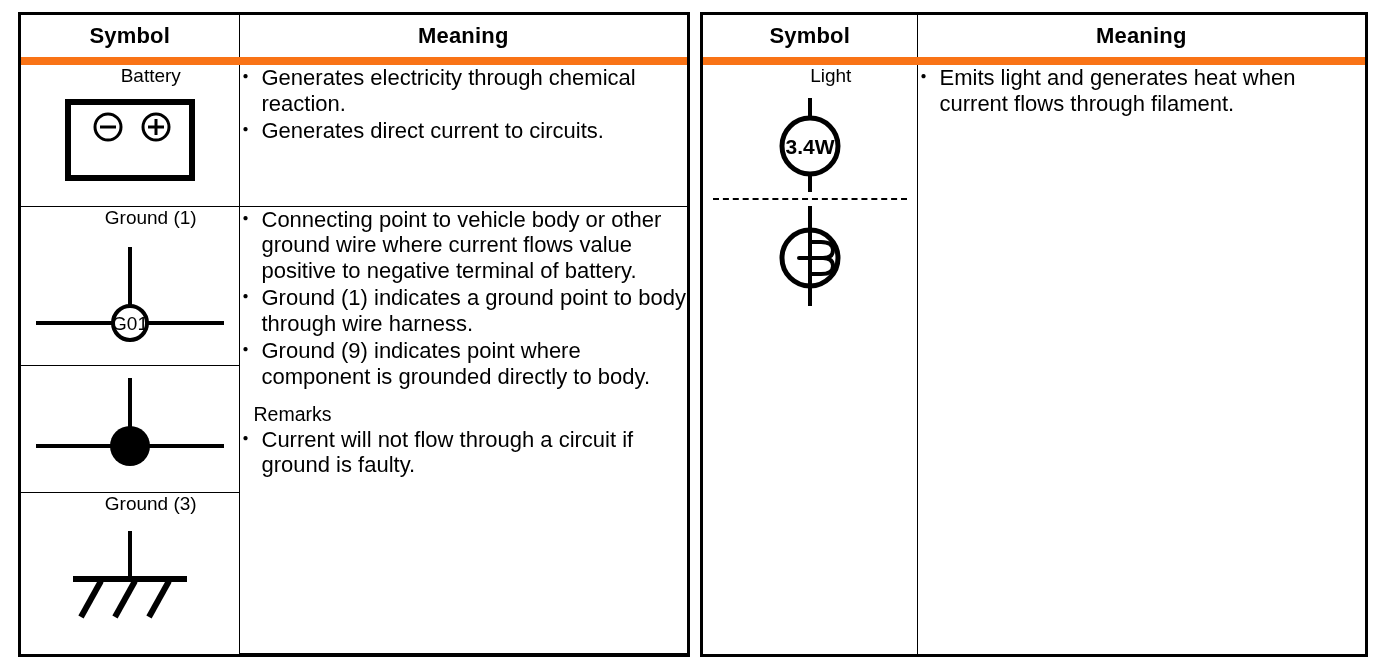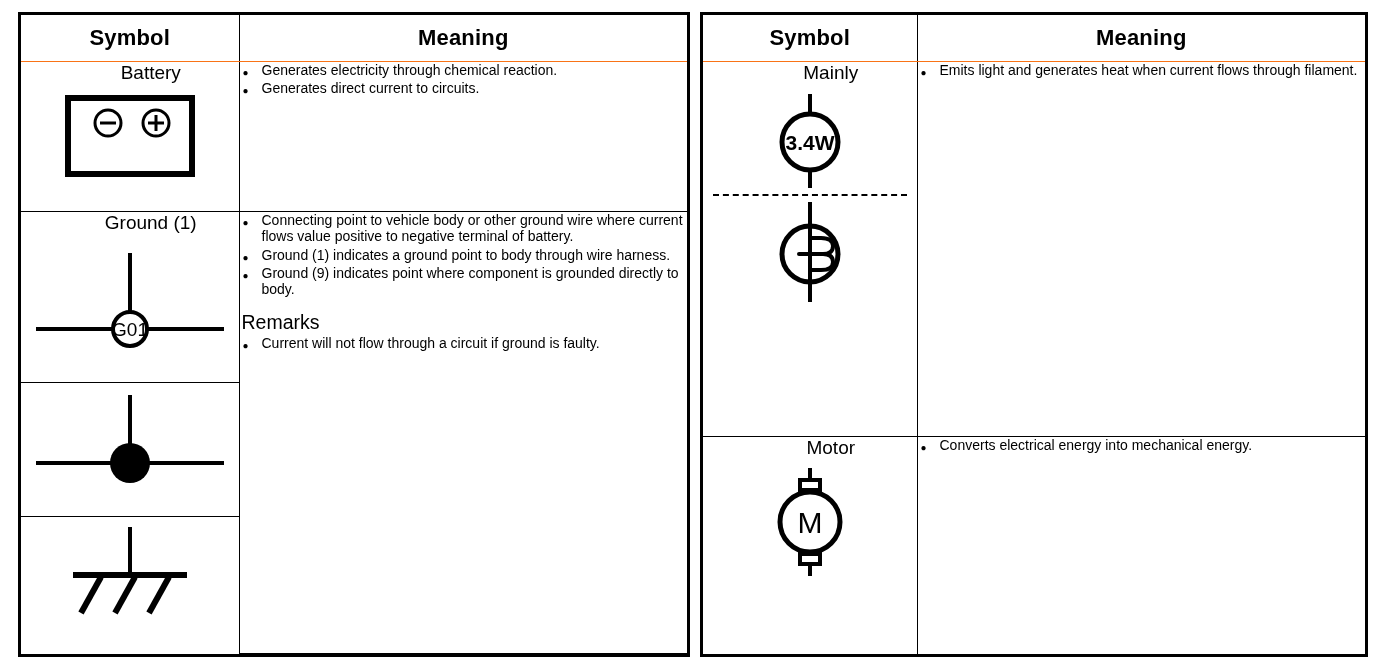--- a/index.html
+++ b/index.html
@@ -39,7 +39,7 @@
     background: #fff;
   }
   table.sym th {
-    border-bottom: 1px solid #f97316;
+    border-bottom: 8px solid #f97316;
     font-size: 22px;
     font-weight: bold;
     text-align: center;

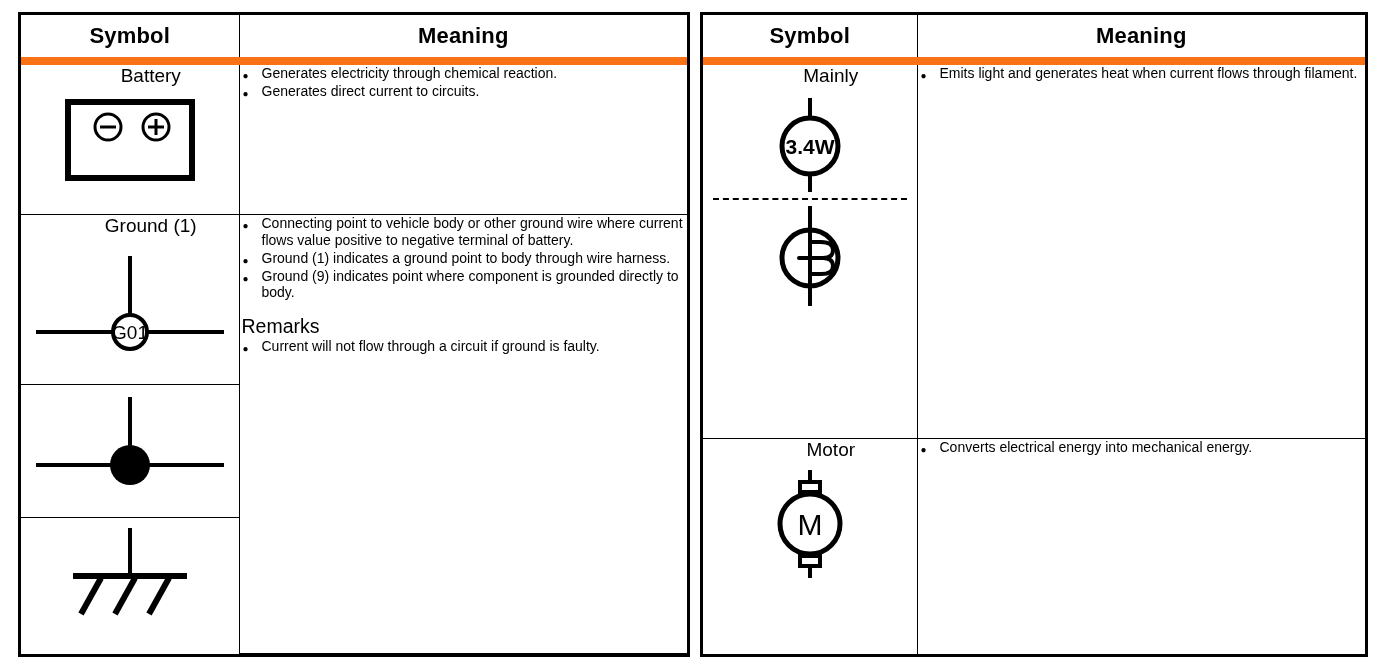--- a/index.html
+++ b/index.html
@@ -78,7 +78,7 @@
   ul.bullets li {
     position: relative;
     padding-left: 22px;
-    font-size: 14px;
+    font-size: 22px;
     line-height: 1.16;
     margin-bottom: 2px;
   }

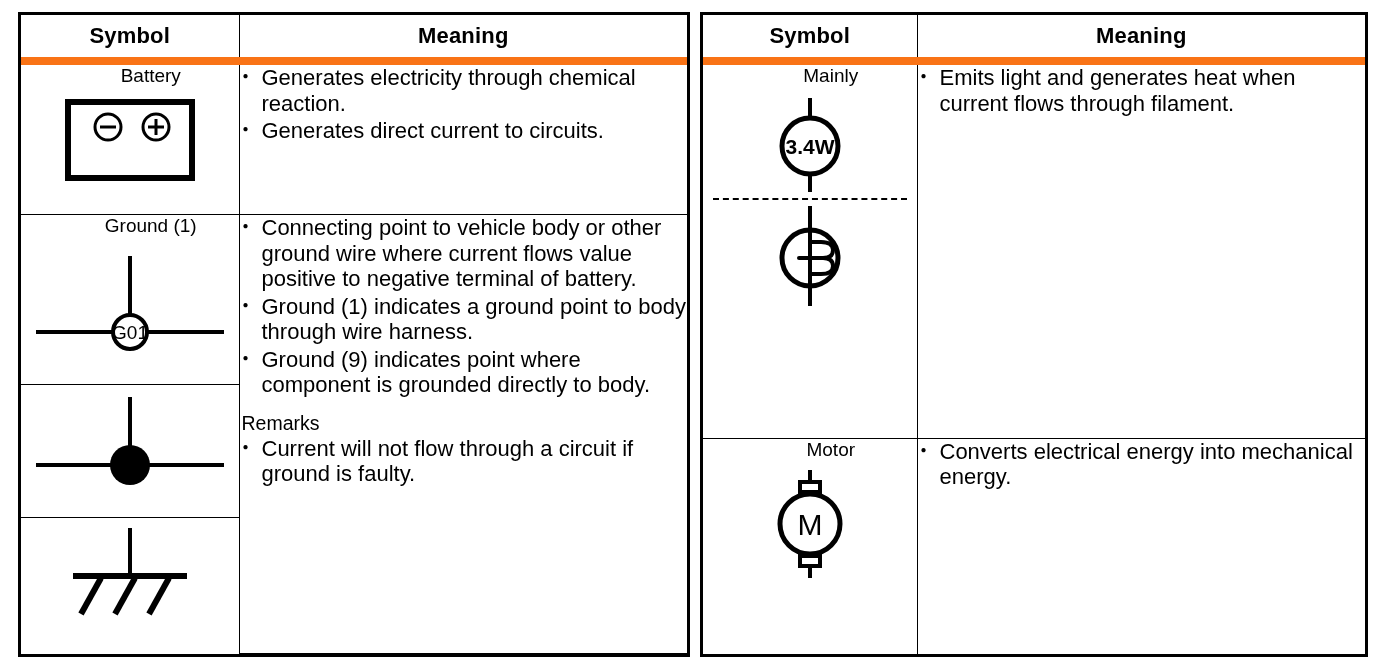--- a/index.html
+++ b/index.html
@@ -198,7 +198,7 @@
 
       <tr>
         <td class="sym-cell">
-          <div class="sym-label">Mainly</div>
+          <div class="sym-label">Light</div>
           <svg class="sym-art" width="110" height="100" viewBox="0 0 110 100">
             <line x1="55" y1="4" x2="55" y2="24" stroke="#000" stroke-width="4"></line>
             <circle cx="55" cy="52" r="28" fill="#fff" stroke="#000" stroke-width="5"></circle>

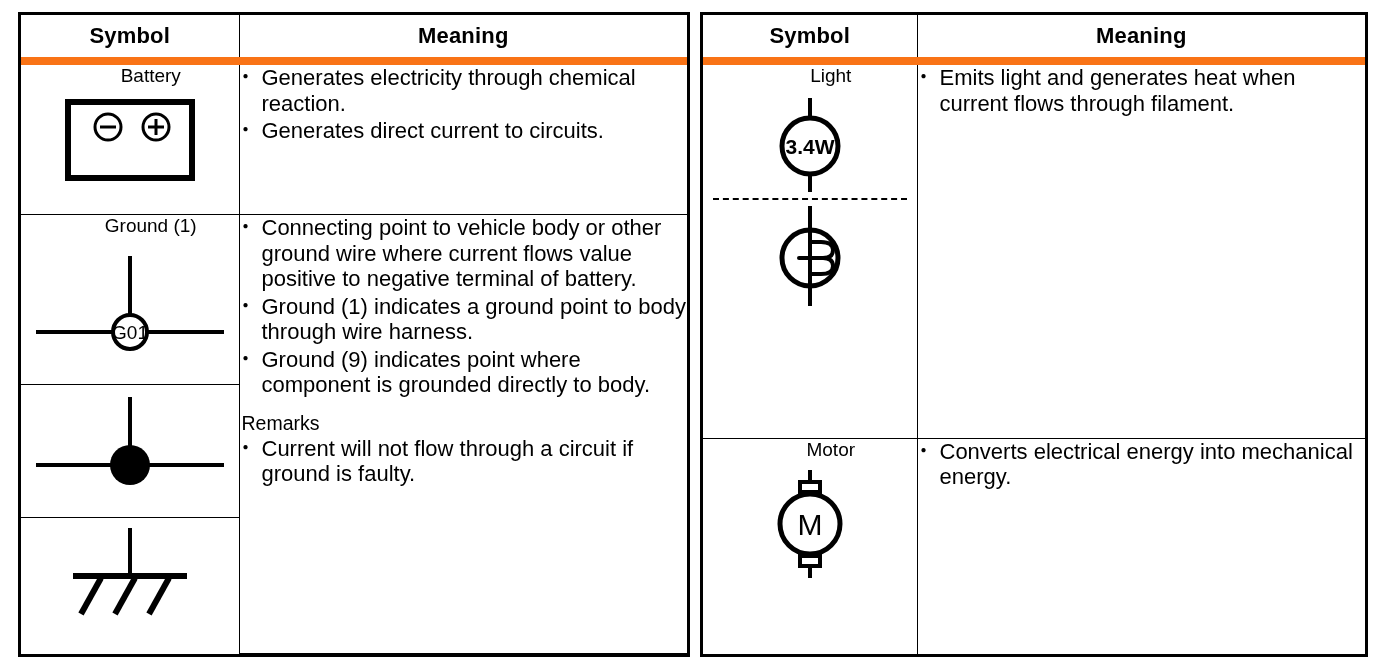--- a/index.html
+++ b/index.html
@@ -96,6 +96,7 @@
     margin-top: 14px;
     margin-bottom: 1px;
     padding-left: 2px;
+    margin-left: 12px;
   }
   .dashed-sep {
     border: 0;

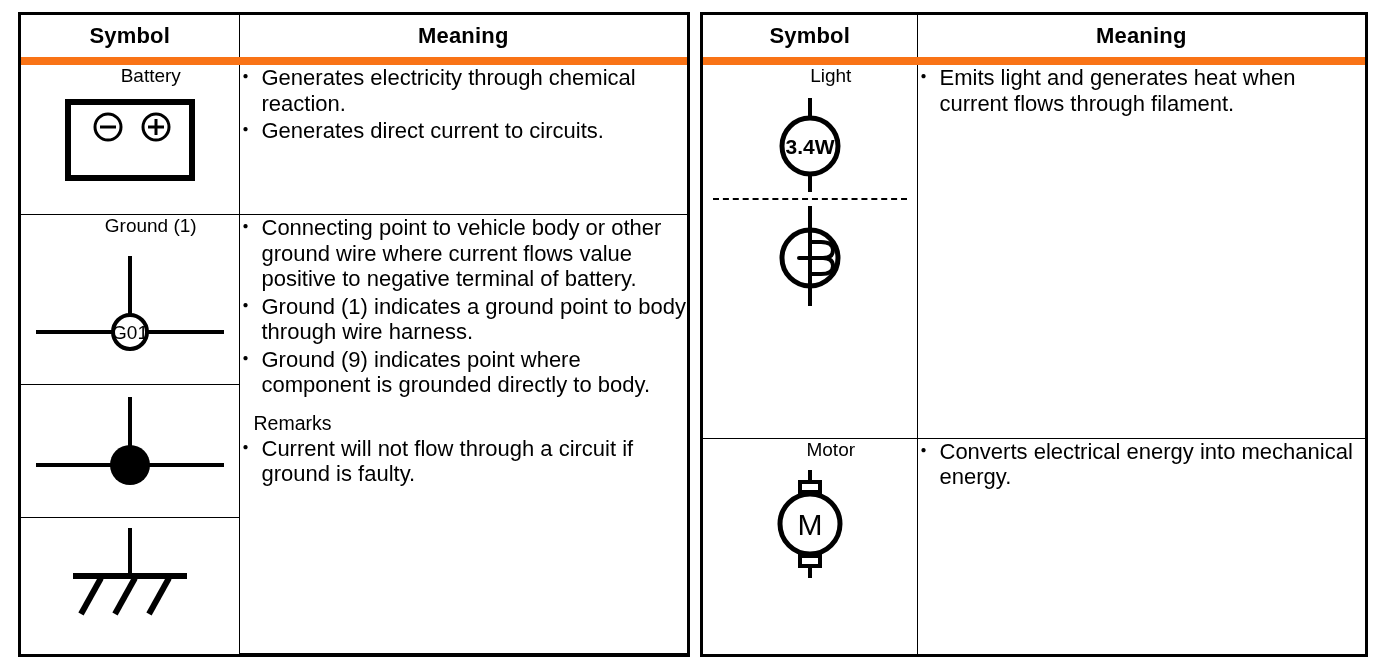--- a/index.html
+++ b/index.html
@@ -225,25 +225,6 @@
       </tr>
 
 
-      <tr>
-        <td class="sym-cell">
-          <div class="sym-label">Motor</div>
-          <svg class="sym-art" width="110" height="112" viewBox="0 0 110 112">
-            <line x1="55" y1="2" x2="55" y2="14" stroke="#000" stroke-width="4"></line>
-            <rect x="45" y="14" width="20" height="10" fill="none" stroke="#000" stroke-width="4"></rect>
-            <circle cx="55" cy="56" r="30" fill="#fff" stroke="#000" stroke-width="5"></circle>
-            <text x="55" y="67" text-anchor="middle" font-family="Liberation Sans, sans-serif" font-size="30" fill="#000">M</text>
-            <rect x="45" y="88" width="20" height="10" fill="none" stroke="#000" stroke-width="4"></rect>
-            <line x1="55" y1="98" x2="55" y2="110" stroke="#000" stroke-width="4"></line>
-          </svg>
-        </td>
-
-        <td class="meaning-cell">
-          <ul class="bullets">
-            <li>Converts electrical energy into mechanical energy.</li>
-          </ul>
-        </td>
-      </tr>
     </tbody>
       </table>
   </div>

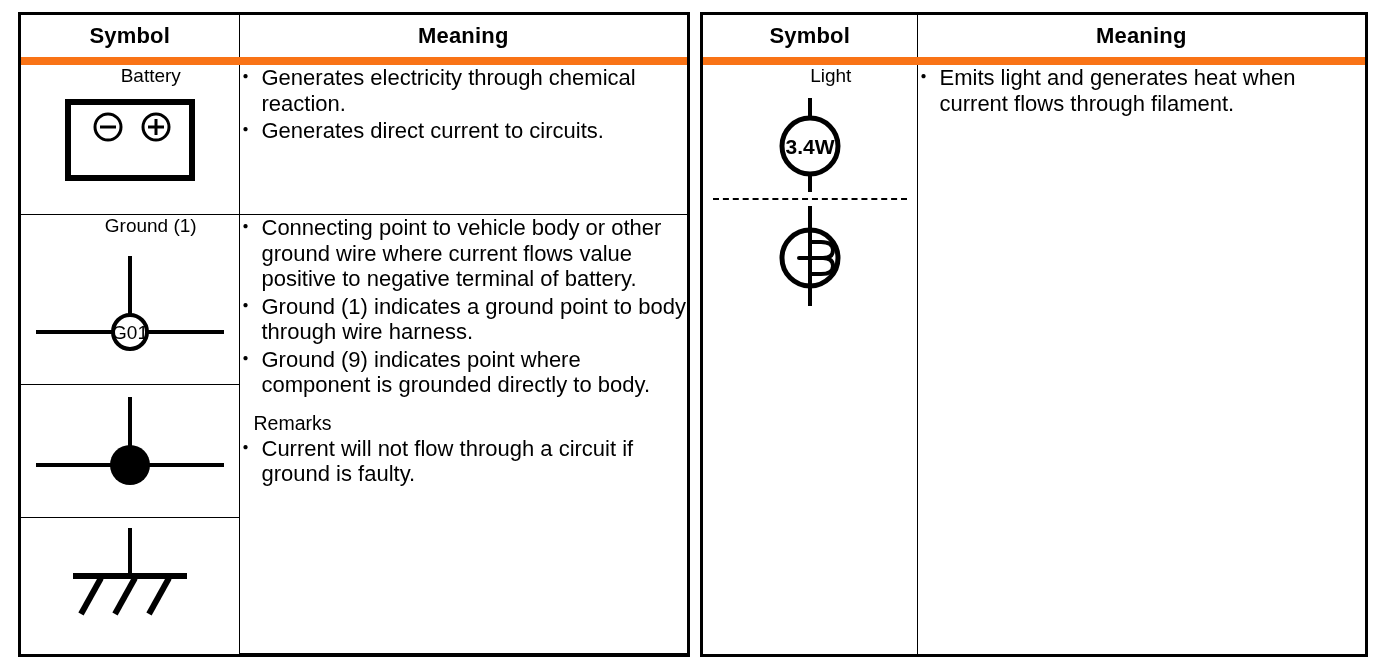--- a/index.html
+++ b/index.html
@@ -176,6 +176,7 @@
 
       <tr>
         <td class="sym-cell">
+          <div class="sym-label">Ground (3)</div>
           <svg class="sym-art" width="150" height="110" viewBox="0 0 150 110">
             <line x1="75" y1="10" x2="75" y2="58" stroke="#000" stroke-width="4"></line>
             <line x1="18" y1="58" x2="132" y2="58" stroke="#000" stroke-width="6"></line>

